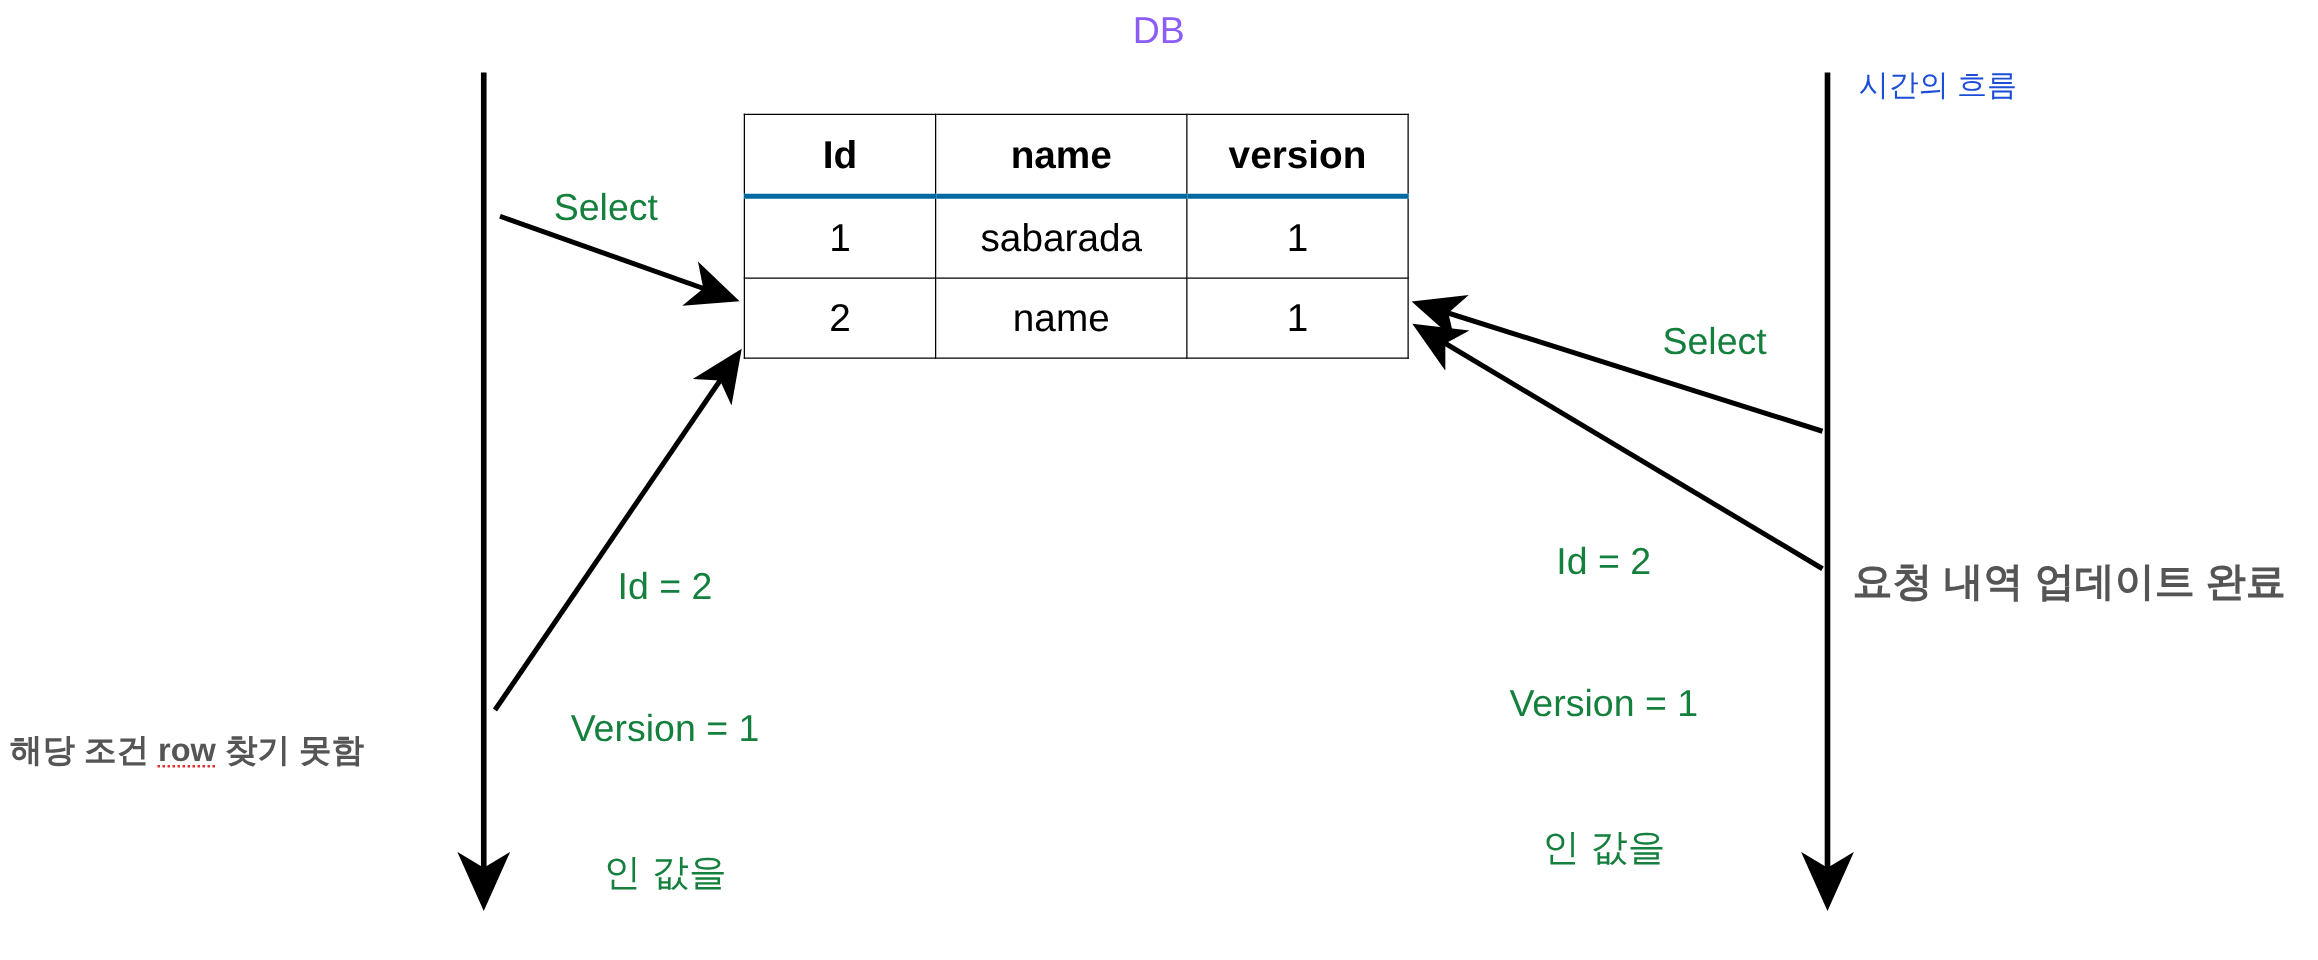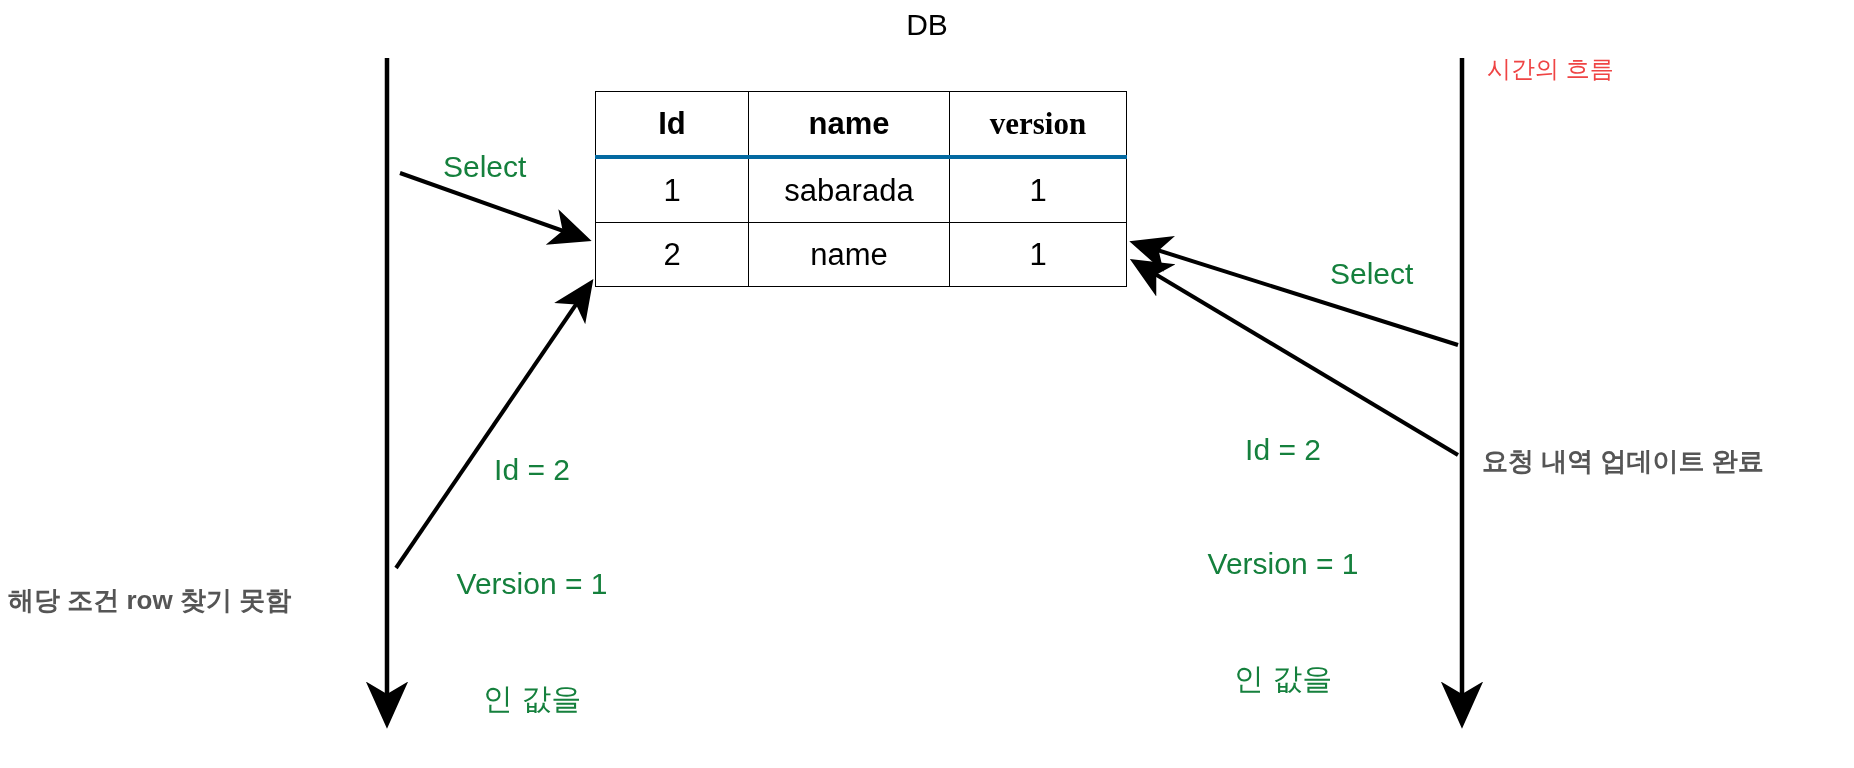--- a/index.html
+++ b/index.html
@@ -43,7 +43,7 @@
     width: 1854px;
     text-align: center;
     font-size: 30px;
-    color: #000000;
+    color: #8b5cf6;
   }
   #time-flow-label {
     left: 1487px;

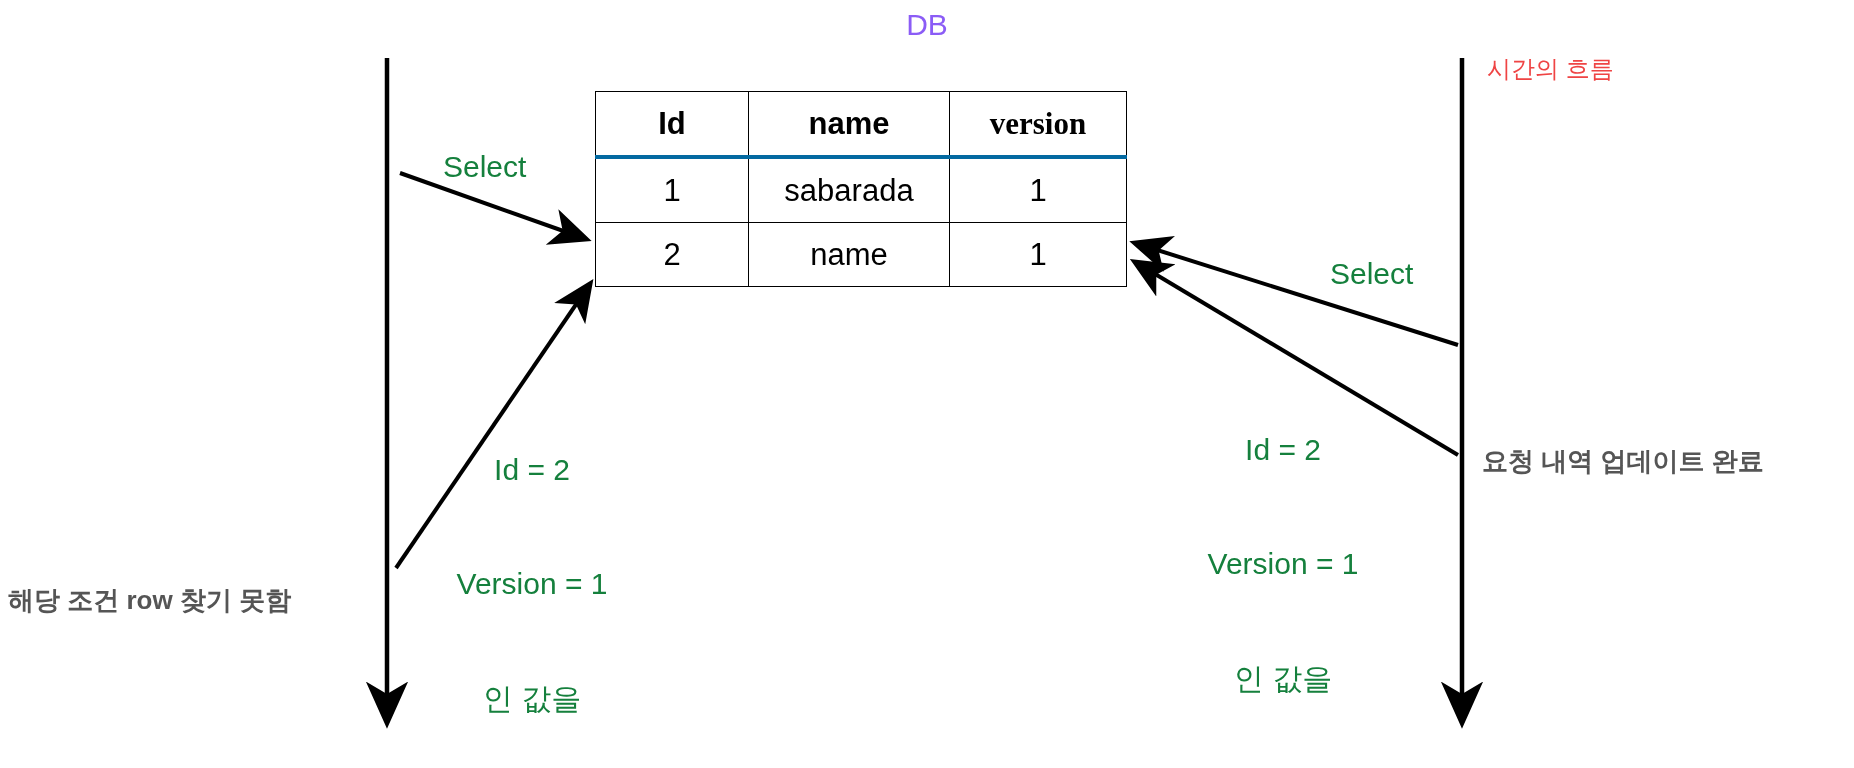--- a/index.html
+++ b/index.html
@@ -49,7 +49,7 @@
     left: 1487px;
     top: 54px;
     font-size: 24px;
-    color: #ef4444;
+    color: #1d4ed8;
   }
   #select-left-label {
     left: 443px;

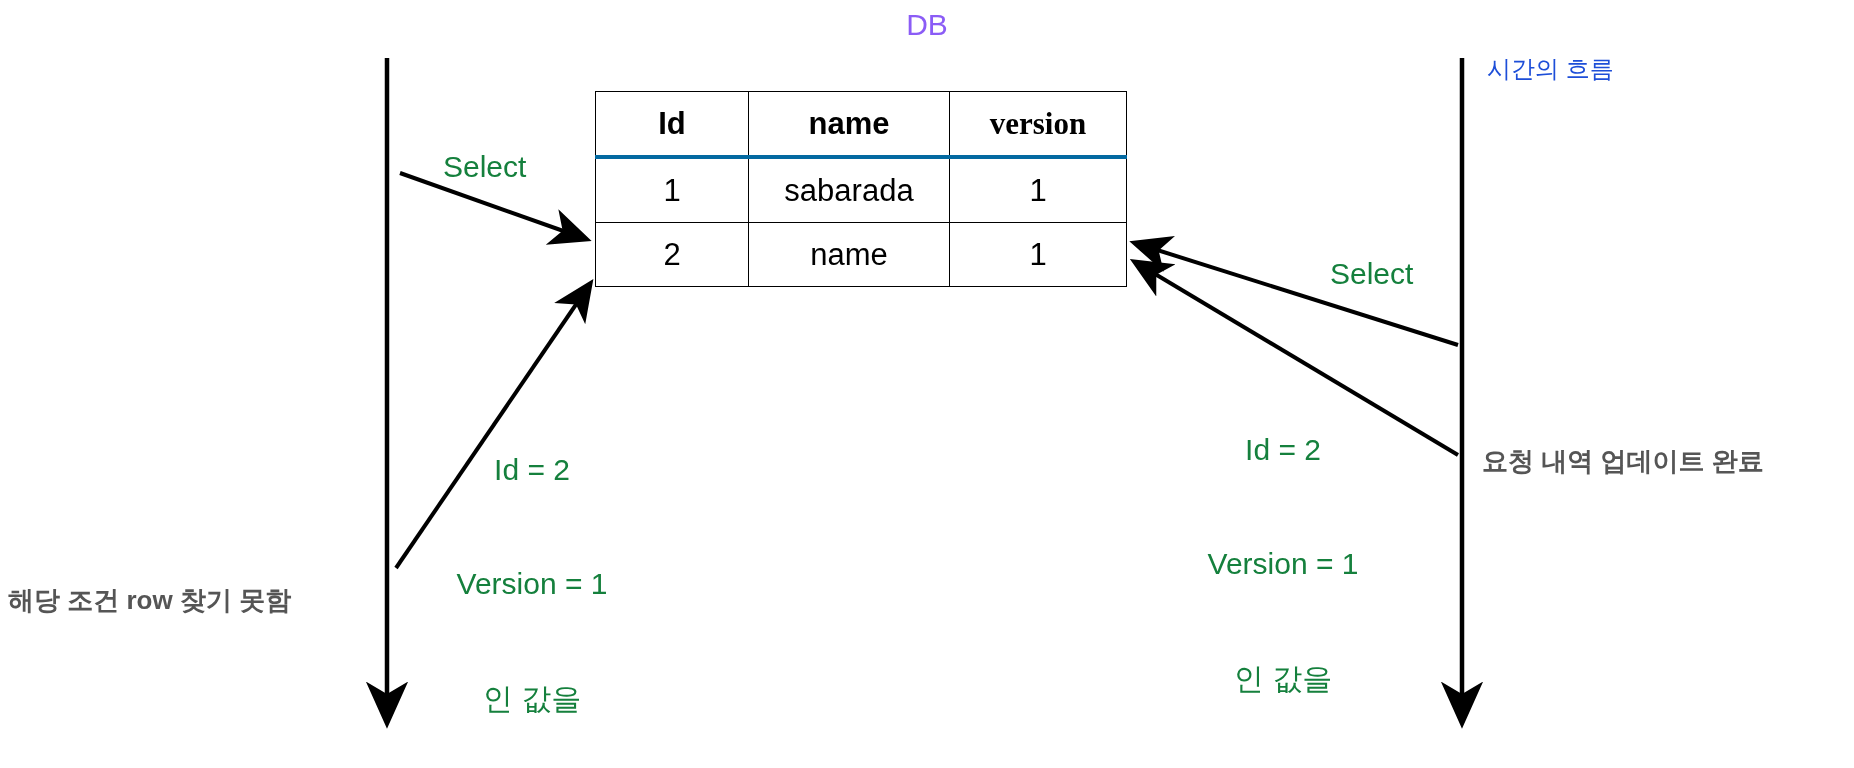--- a/index.html
+++ b/index.html
@@ -115,7 +115,7 @@
   }
   #db-table .col-id { width: 152px; }
   #db-table .col-name { width: 200px; }
-  #db-table .col-version { width: 176px; font-family: Liberation Serif, serif; }
+  #db-table .col-version { width: 176px; }
 </style>
 </head>
 <body>

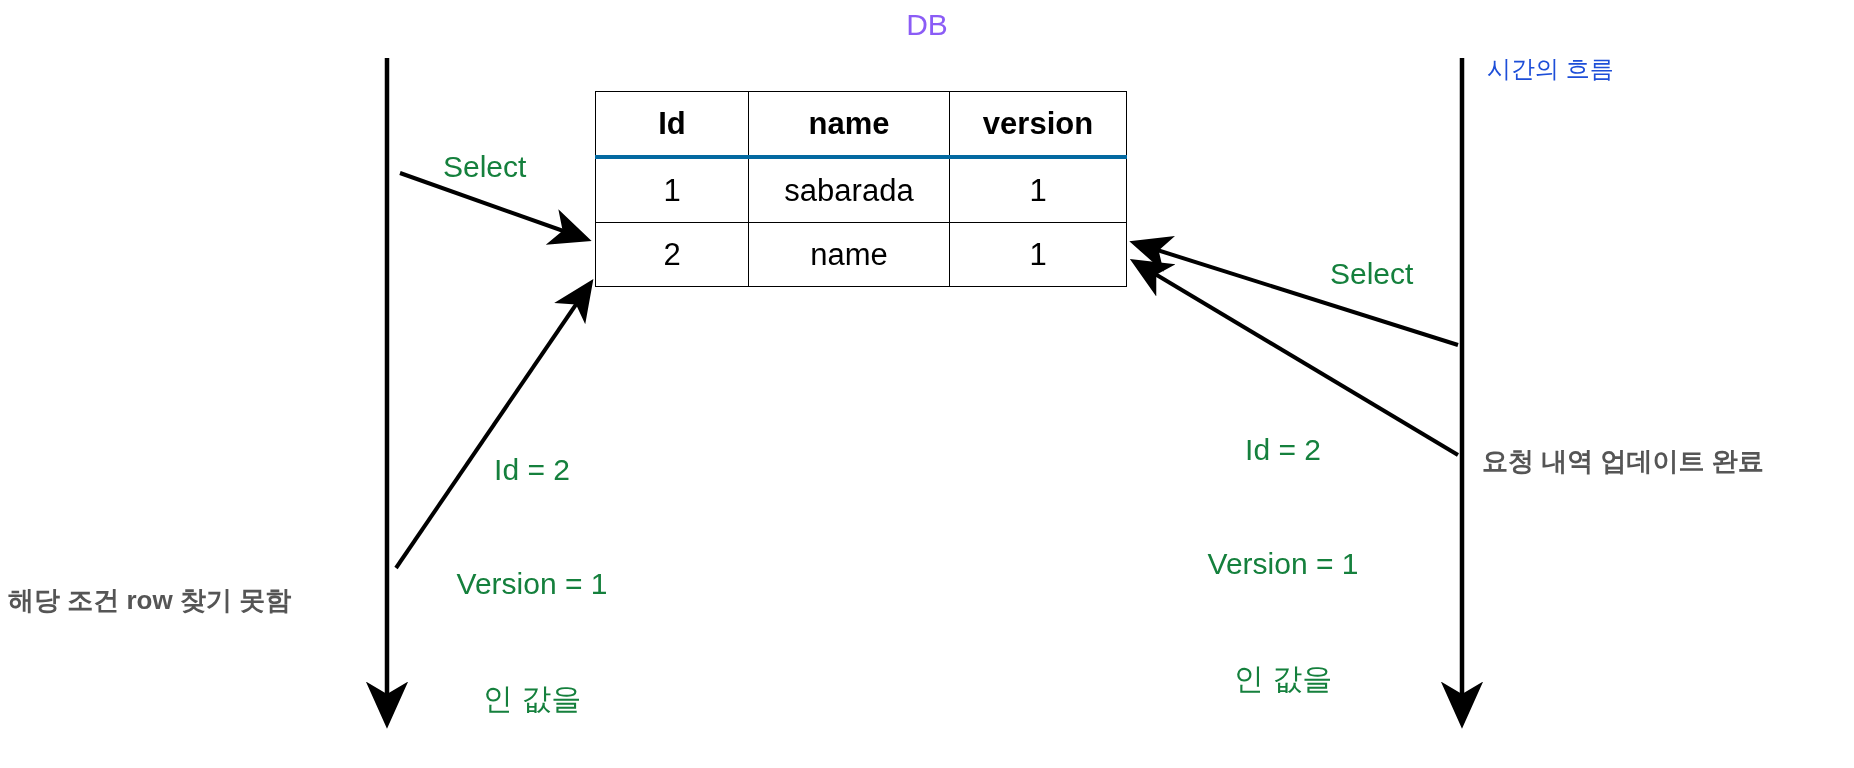--- a/index.html
+++ b/index.html
@@ -79,7 +79,7 @@
   #right-bold-note {
     left: 1482px;
     top: 445px;
-    font-size: 26px;
+    font-size: 32px;
   }
   .note-line { display: block; }
   .redline {

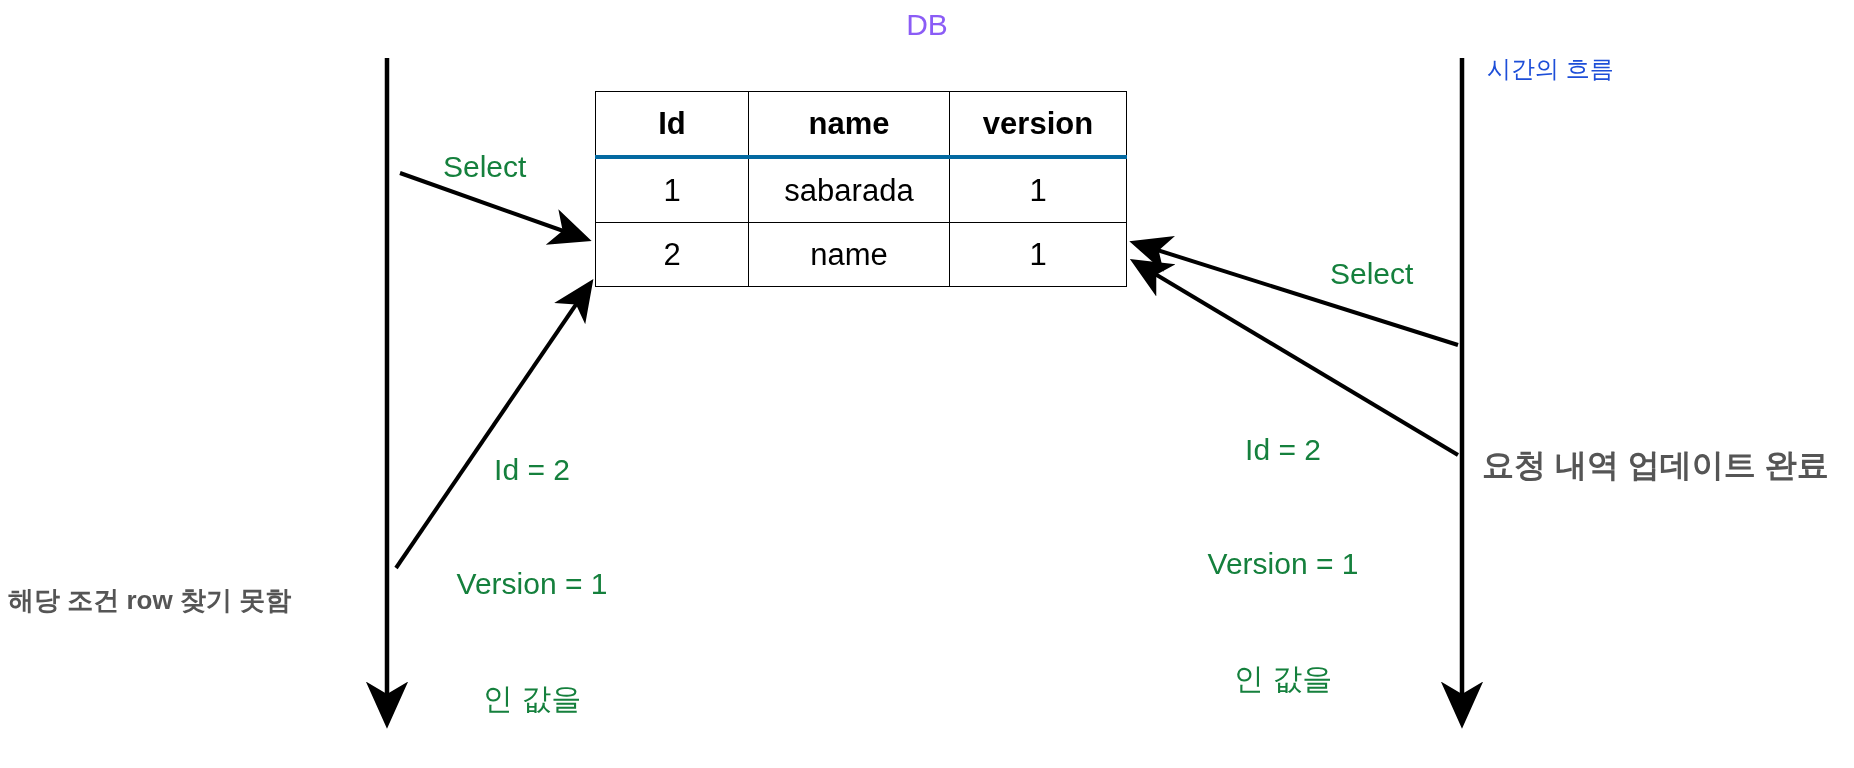--- a/index.html
+++ b/index.html
@@ -83,6 +83,7 @@
   }
   .note-line { display: block; }
   .redline {
+    text-decoration: underline;
     text-decoration-color: #e03030;
     text-decoration-style: dotted;
     text-decoration-thickness: 2px;

